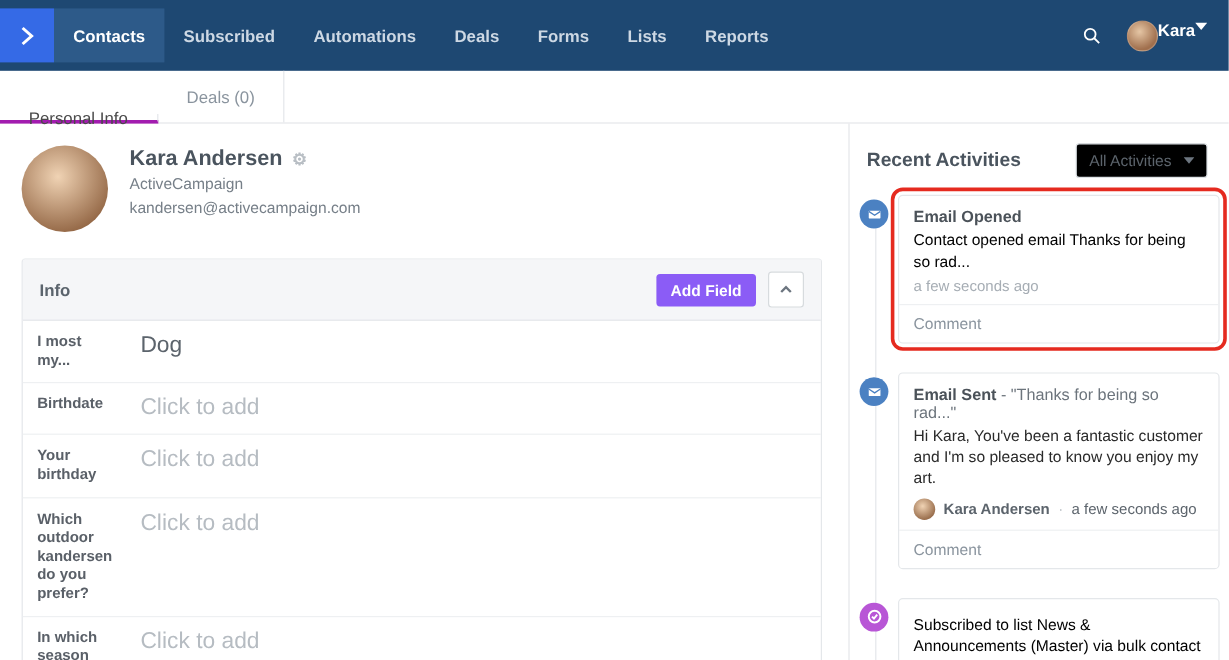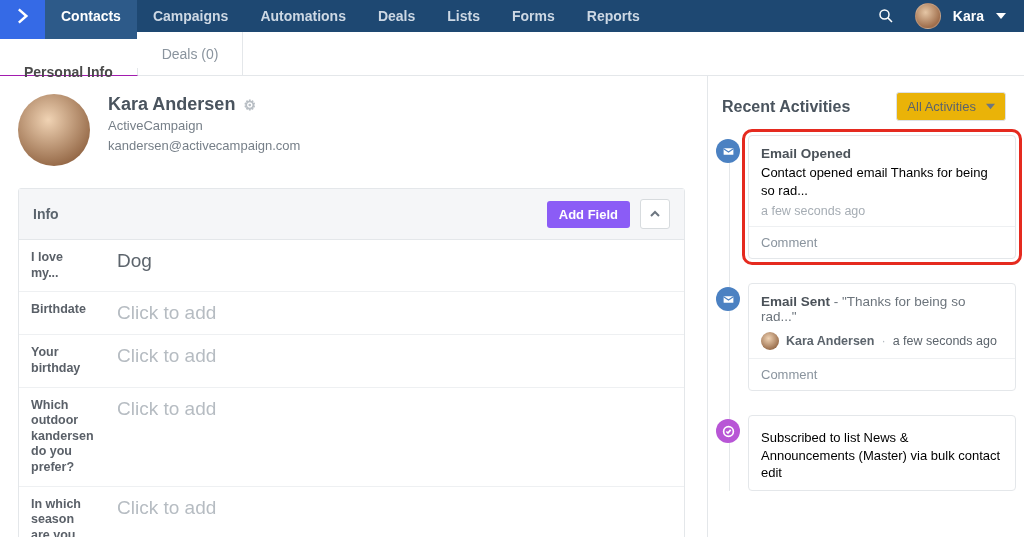--- a/index.html
+++ b/index.html
@@ -5,7 +5,7 @@
 * { box-sizing: border-box; margin: 0; padding: 0; }
 body { font-family: -apple-system, BlinkMacSystemFont, "Segoe UI", Arial, sans-serif; font-size: 14px; color: #4a4a4a; background: #fff; width: 1024px; height: 550px; overflow: hidden; }
 
-.topnav { background: #1e4872; height: 32px; display: flex; align-items: center; color: #fff; }
+.topnav { background: #1e4872; height: 59px; display: flex; align-items: center; color: #fff; }
 .logo { width: 45px; height: 45px; background: #356ae6; display: flex; align-items: center; justify-content: center; }
 .logo svg { width: 20px; height: 20px; }
 .nav-item { padding: 0 16px; height: 45px; display: flex; align-items: center; font-size: 14px; font-weight: 600; color: #cdd8e4; cursor: pointer; }

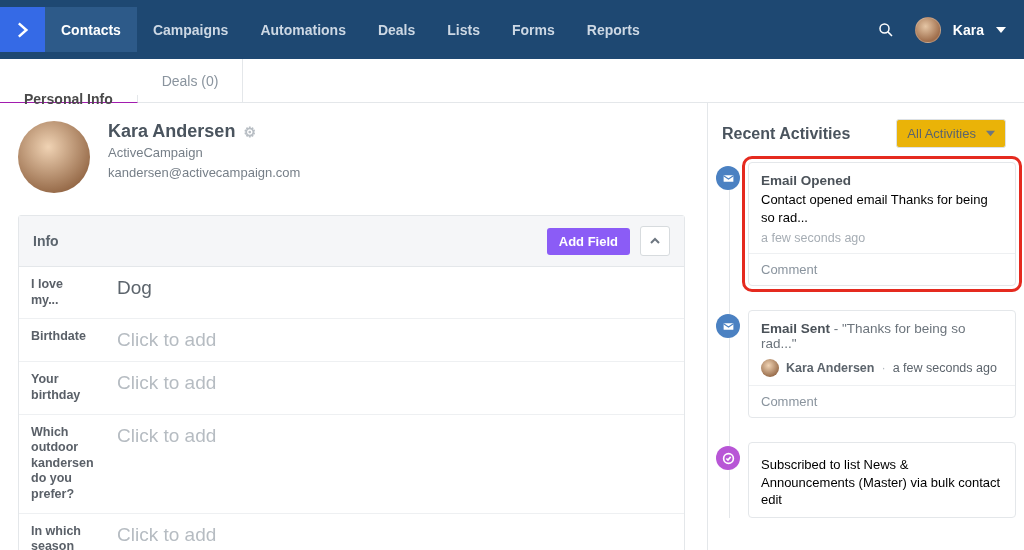--- a/index.html
+++ b/index.html
@@ -75,7 +75,7 @@
   </div>
   <div id="nav-items" style="display: flex;">
       <div class="nav-item active">Contacts</div>
-      <div class="nav-item">Campaigns</div>
+      <div class="nav-item">Subscribed</div>
       <div class="nav-item">Automations</div>
       <div class="nav-item">Deals</div>
       <div class="nav-item">Lists</div>

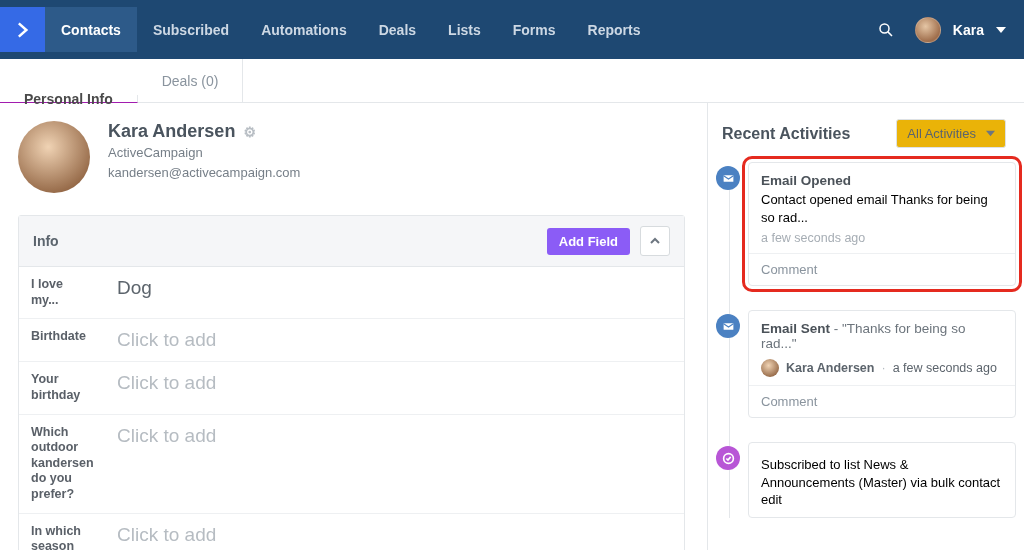--- a/index.html
+++ b/index.html
@@ -78,8 +78,8 @@
       <div class="nav-item">Subscribed</div>
       <div class="nav-item">Automations</div>
       <div class="nav-item">Deals</div>
+      <div class="nav-item">Forms</div>
       <div class="nav-item">Lists</div>
-      <div class="nav-item">Forms</div>
       <div class="nav-item">Reports</div>
     </div>
   <div class="nav-spacer"></div>

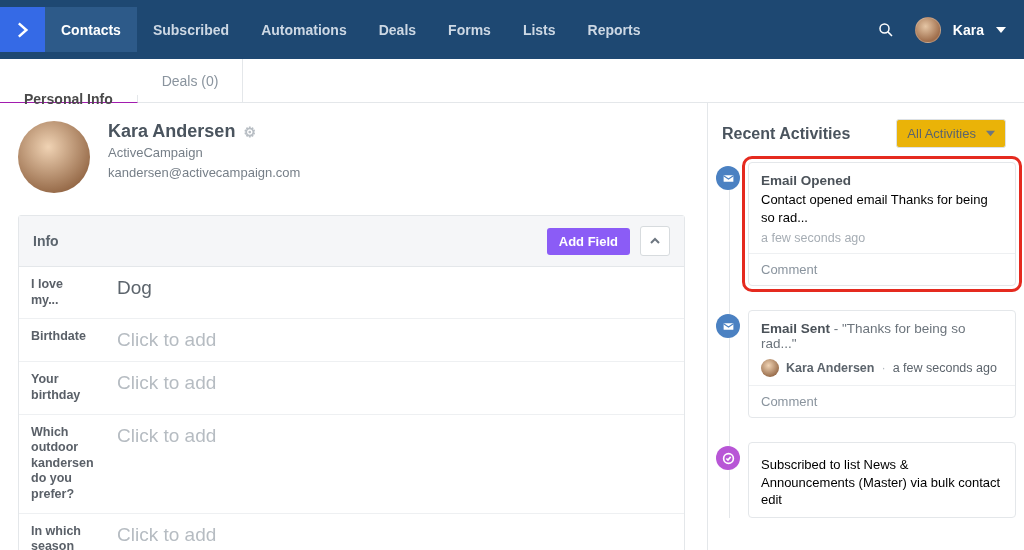--- a/index.html
+++ b/index.html
@@ -12,7 +12,7 @@
 .nav-item.active { background: #2d5a89; color: #fff; }
 .nav-spacer { flex: 1; }
 .nav-search { padding: 0 14px; display:flex; align-items:center; }
-.nav-user { display: flex; align-items: center; padding: 0 18px 0 6px; gap: 12px; font-weight: 600; }
+.nav-user { display: flex; padding: 0 18px 0 6px; gap: 0; font-weight: 600; }
 .avatar-sm { width: 26px; height: 26px; border-radius: 50%; background: radial-gradient(circle at 40% 35%, #e5c6a5 0%, #a06f4d 70%); border:1px solid #fff3; }
 
 .tabs { display: flex; border-bottom: 1px solid #e4e7ea; height: 44px; }

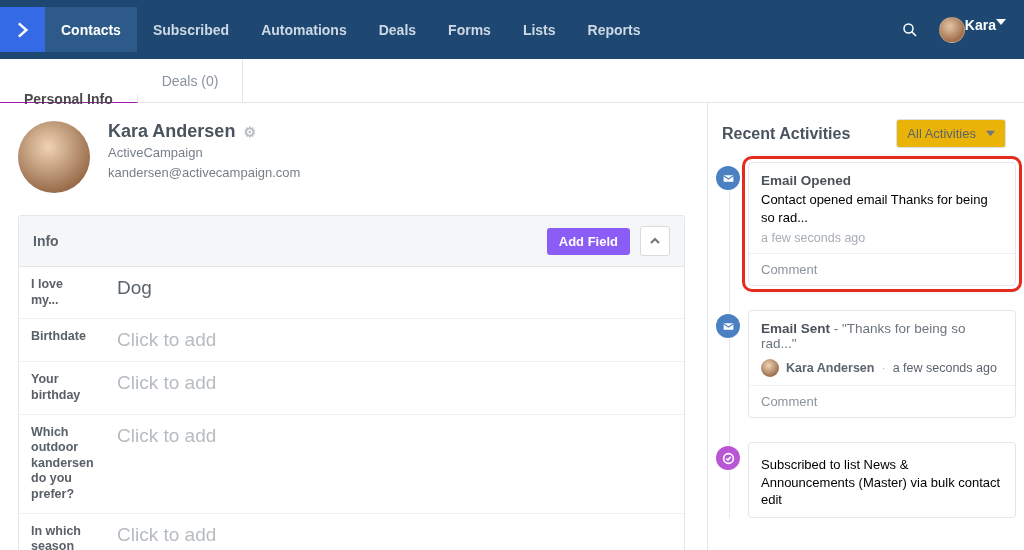--- a/index.html
+++ b/index.html
@@ -17,7 +17,7 @@
 
 .tabs { display: flex; border-bottom: 1px solid #e4e7ea; height: 44px; }
 .tab { padding: 0 24px; display: flex; align-items: center; font-size: 14px; color: #8a949e; border-right: 1px solid #e4e7ea; cursor: pointer; }
-.tab.active { color: #4a4a4a; font-weight: 700; background:#fff; border-bottom:1px solid #a21caf; margin-bottom:-1px;margin-top:36px; }
+.tab.active { color: #4a4a4a; font-weight: 400; background:#fff; border-bottom:3px solid #a21caf; margin-bottom:-1px;margin-top:36px; }
 
 .content { display: flex; height: calc(550px - 45px - 44px); }
 .left { flex: 1; padding: 18px 22px 0 18px; overflow-y: auto; border-right: 1px solid #e4e7ea; }

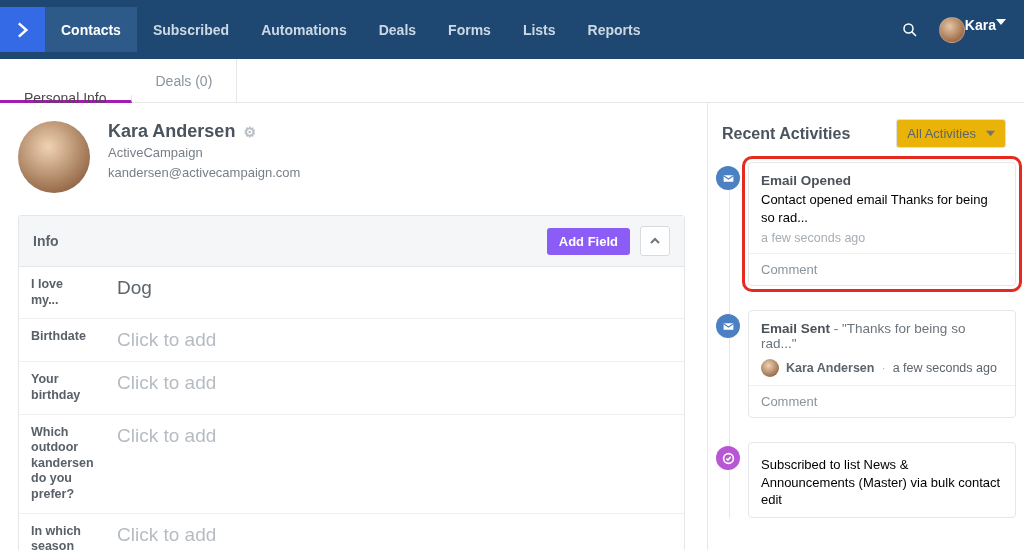--- a/index.html
+++ b/index.html
@@ -43,7 +43,7 @@
 
 .ra-head { display:flex; align-items:center; padding: 0 10px 14px 14px; }
 .ra-title { font-weight:700; font-size:16px; color:#4a545e; flex:1; }
-.filter-dd { border:1px solid #dde1e5; border-radius:3px; padding:6px 10px; font-size:13px; color:#5c646c; display:flex; align-items:center; gap:10px; cursor:pointer; background:#eab308;}
+.filter-dd { border:1px solid #dde1e5; border-radius:3px; padding:6px 10px; font-size:13px; color:#5c646c; display:flex; align-items:center; gap:10px; cursor:pointer; background:#000000;}
 
 .timeline { position:relative; padding-left: 40px; }
 .timeline::before { content:""; position:absolute; left:21px; top:14px; bottom:0; width:1px; background:#e4e7ea; }

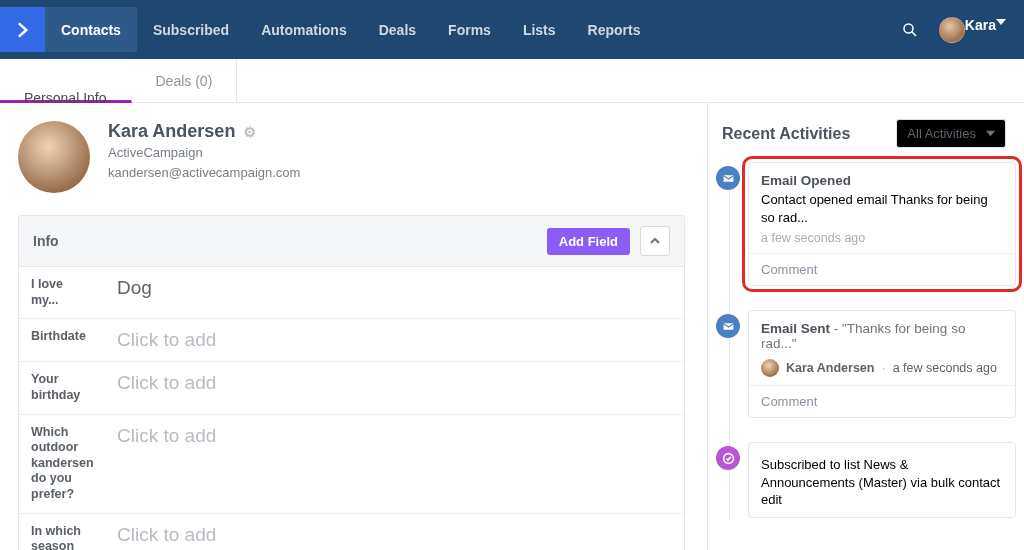--- a/index.html
+++ b/index.html
@@ -133,7 +133,7 @@
       </div>
       <div id="info-rows">
           <div class="info-row">
-            <div class="info-label">I love my...</div>
+            <div class="info-label">I most my...</div>
             <div class="info-value">Dog</div>
           </div>
           <div class="info-row">

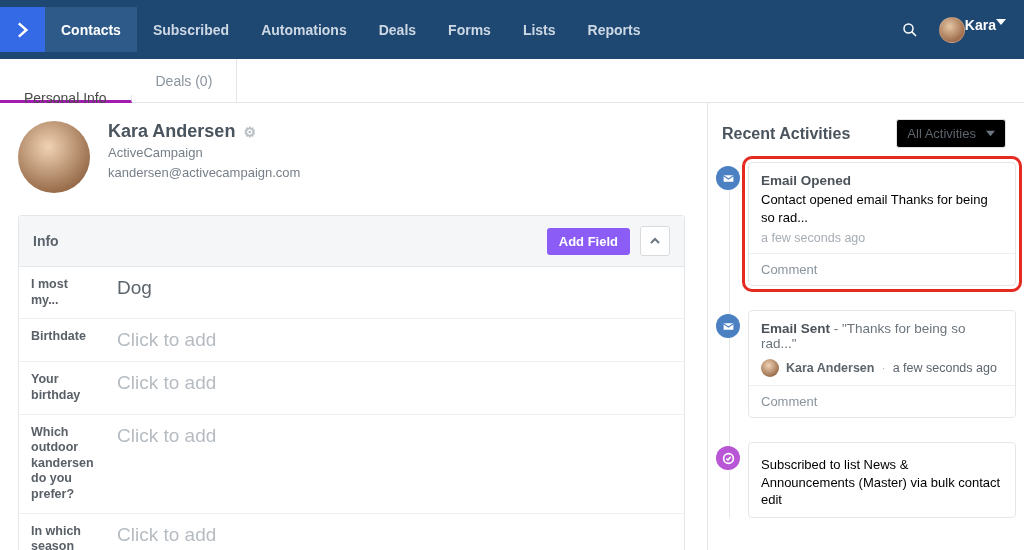--- a/index.html
+++ b/index.html
@@ -193,6 +193,7 @@
           <div class="tl-card">
             <div class="tl-body">
               <div class="tl-title">Email Sent<span class="muted"> - "Thanks for being so rad..."</span></div>
+              <div class="tl-desc dark">Hi Kara, You've been a fantastic customer and I'm so pleased to know you enjoy my art.</div>
               <div class="tl-author">
                 <div class="avatar-xs"></div>
                 <b>Kara Andersen</b>

